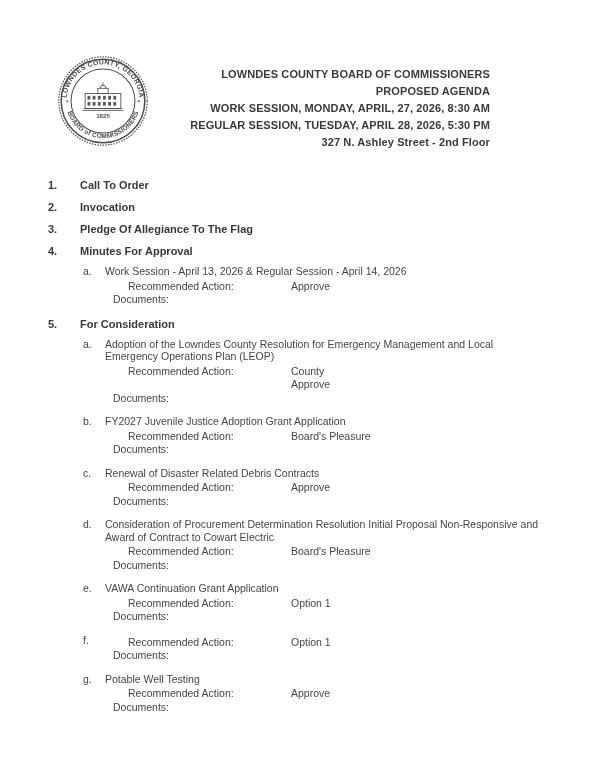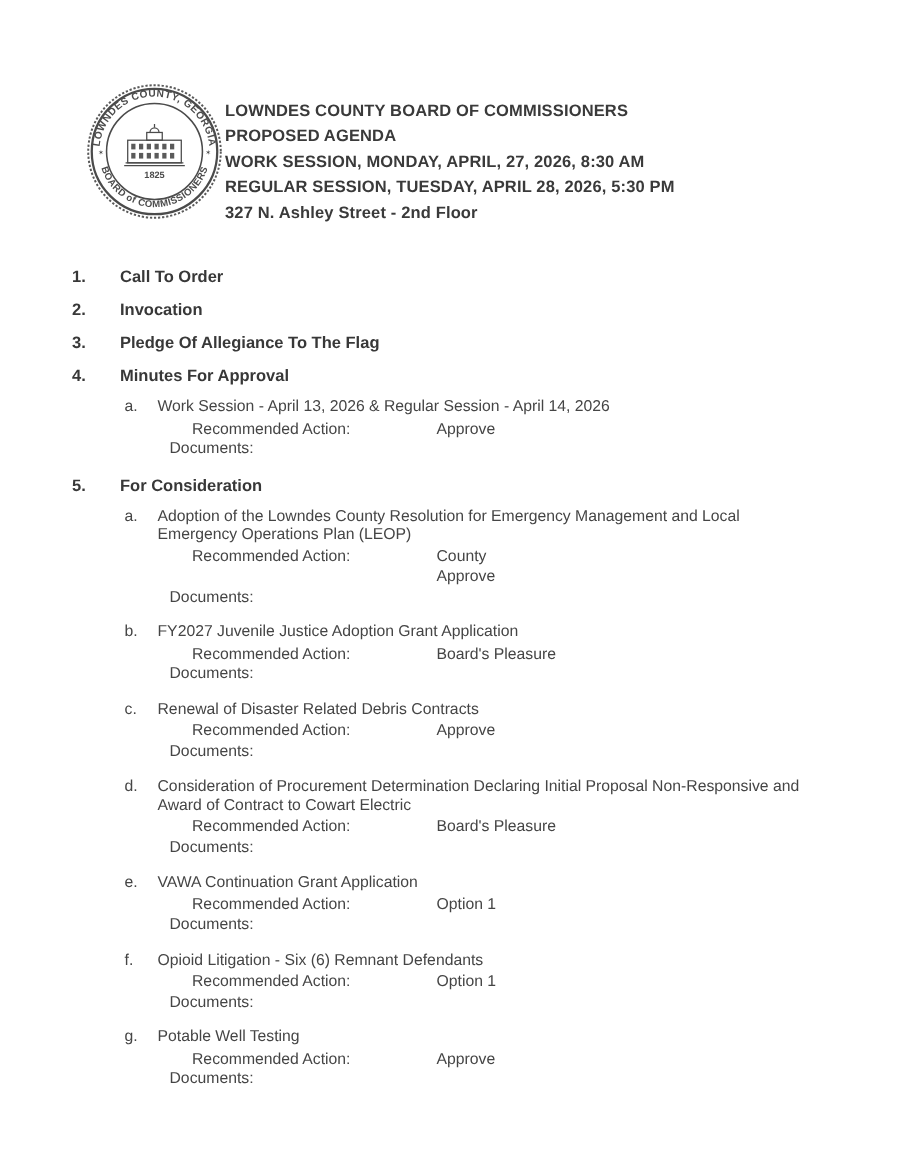--- a/index.html
+++ b/index.html
@@ -19,7 +19,7 @@
   .seal { position: absolute; left: 56px; top: 54px; width: 94px; height: 94px; }
   .header-text {
     position: absolute; left: 150px; top: 66px; width: 340px;
-    text-align: left;
+    text-align: right;
     font-size: 11px; font-weight: 600; line-height: 17px;
     color: #3a3a3a; letter-spacing: 0.1px;
   }

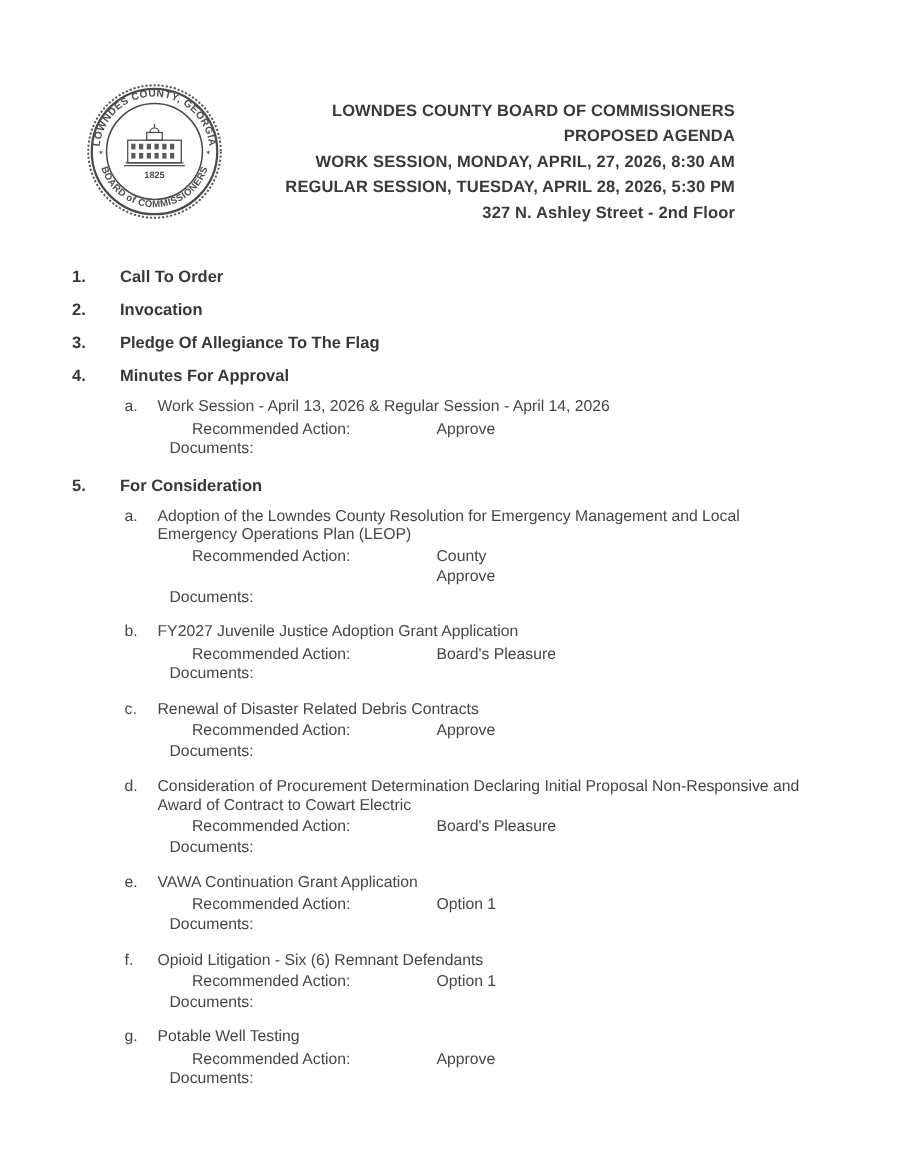--- a/index.html
+++ b/index.html
@@ -200,7 +200,7 @@
   <div class="subitem">
     <div class="item-letter">d.</div>
     <div class="item-body">
-      <div class="item-title">Consideration of Procurement Determination Declaring Initial Proposal Non-Responsive and Award of Contract to Cowart Electric</div>
+      <div class="item-title">Consideration of Procurement Determination Resolution Initial Proposal Non-Responsive and Award of Contract to Cowart Electric</div>
       <div class="ra-row">
         <div class="ra-label">Recommended Action:</div>
         <div class="ra-values">

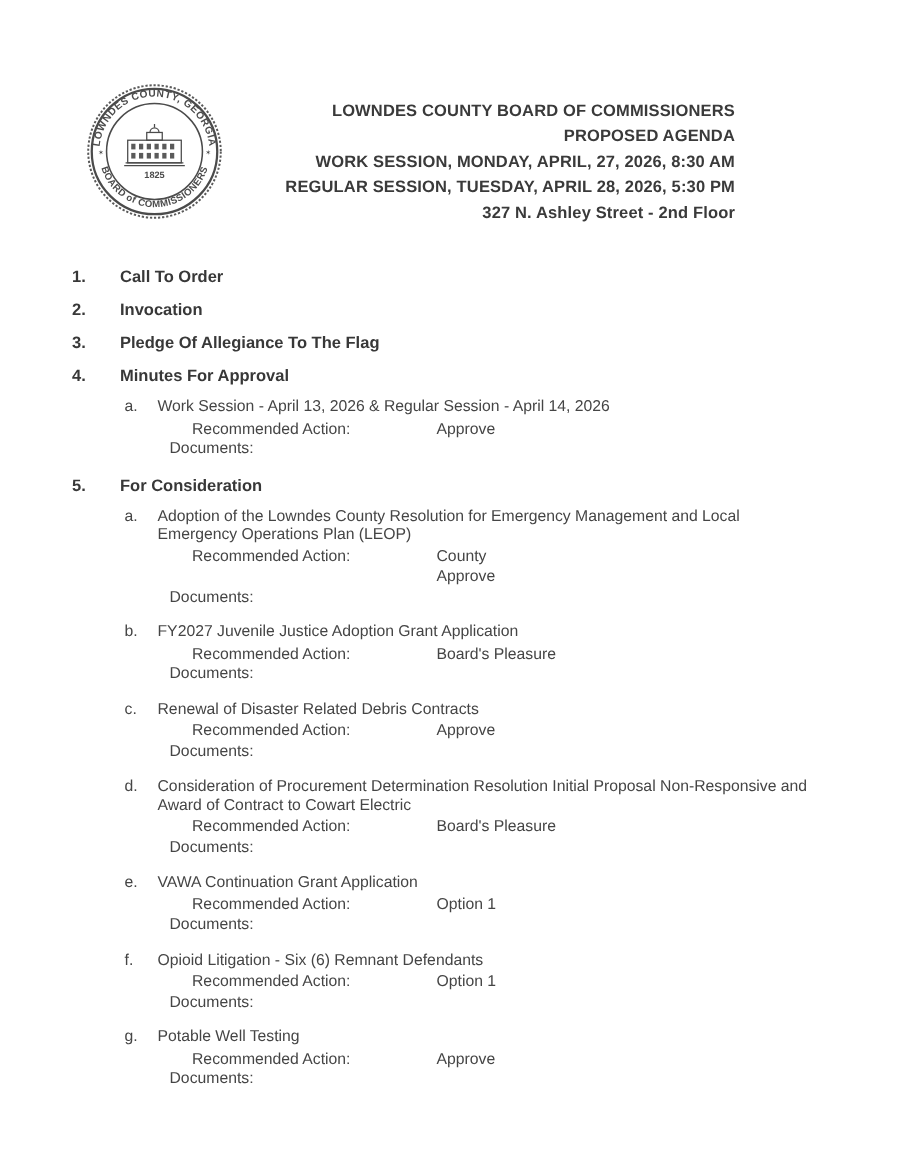--- a/index.html
+++ b/index.html
@@ -228,7 +228,6 @@
   <div class="subitem">
     <div class="item-letter">f.</div>
     <div class="item-body">
-      <div class="item-title">Opioid Litigation - Six (6) Remnant Defendants</div>
       <div class="ra-row">
         <div class="ra-label">Recommended Action:</div>
         <div class="ra-values">

